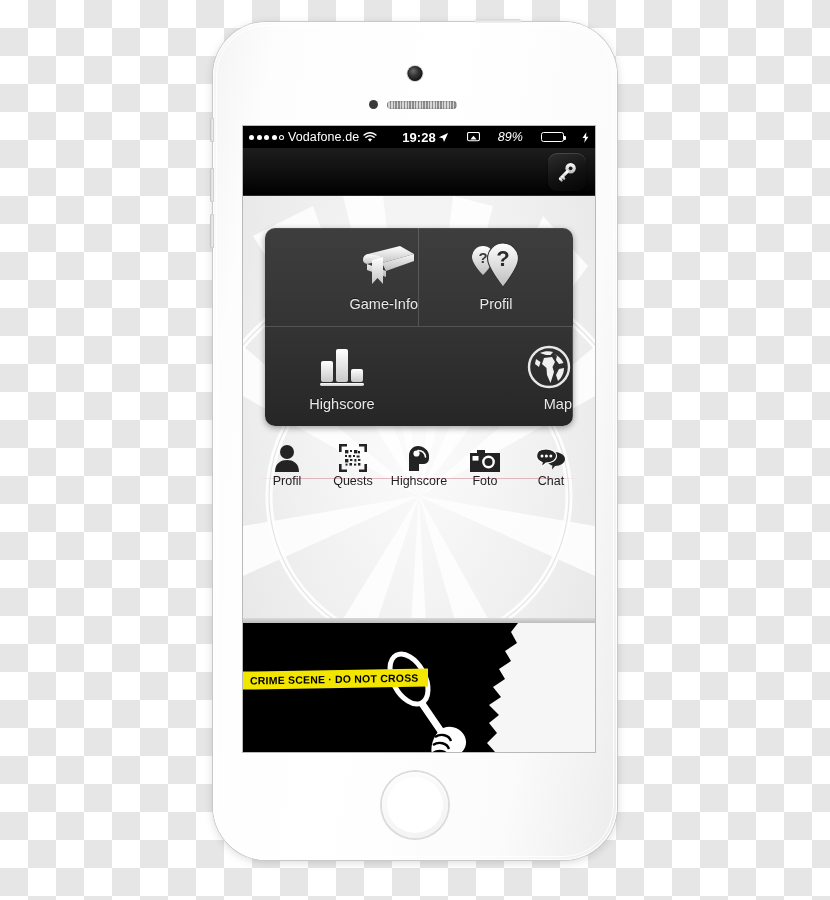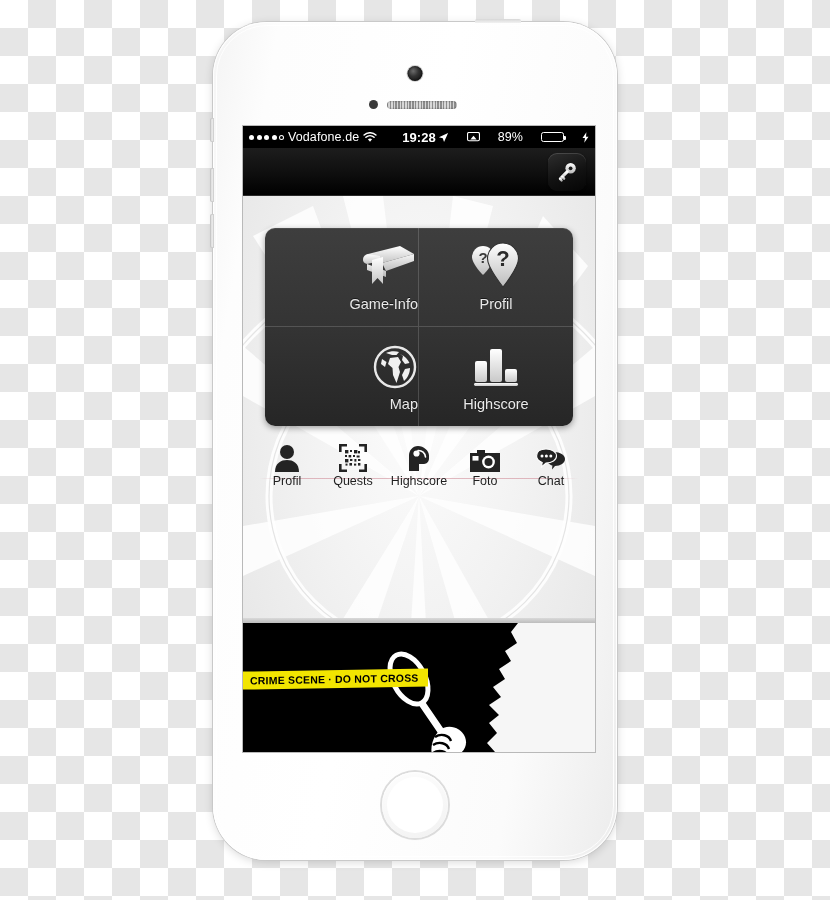--- a/index.html
+++ b/index.html
@@ -103,7 +103,7 @@
     letter-spacing:.1px;
   }
   .sb-left{ display:flex; align-items:center; gap:4px; }
-  .sb-right{ display:flex; align-items:center; gap:18px; margin-left:auto; }
+  .sb-right{ display:flex; align-items:center; gap:18px; margin-left:auto;font-style:italic; }
   .sb-center{ position:absolute; left:0; right:0; text-align:center;
     font-size:13px; font-weight:bold; pointer-events:none; }
   #signal-dots{ letter-spacing:.6px; font-size:9px; display:flex; gap:2.5px; align-items:center; }

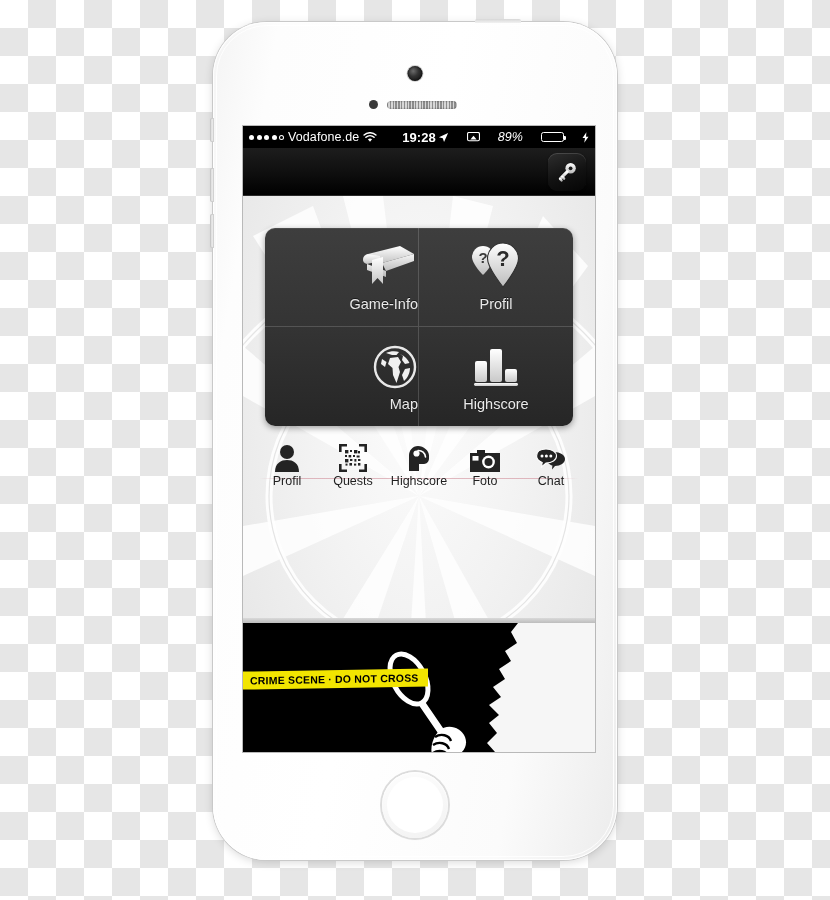--- a/index.html
+++ b/index.html
@@ -351,20 +351,6 @@
           <span class="tile-label">Profil</span>
         </div>
 
-        <div class="grid-tile border-r">
-          <span class="tile-icon">
-            <svg width="46" height="46" viewBox="0 0 46 46">
-              <circle cx="23" cy="23" r="20" fill="none" stroke="#e8e8e8" stroke-width="2.4"></circle>
-              <path d="M14 9 C18 7 23 6.5 27 8 L24.5 11 L20 11 Z" fill="#f0f0f0"></path>
-              <path d="M28 10 C33 12 36 15.5 37.5 19 L33 20 L30 16 L31 12 Z" fill="#f0f0f0"></path>
-              <path d="M18 14 L26 13 L29 18 L26.5 23 L28 28 L24.5 39 L21 31 L20.5 24 L16 20 Z" fill="#f0f0f0"></path>
-              <path d="M33 25 L38 24 C38 29 35.5 34 32 37 L30 31 Z" fill="#f0f0f0"></path>
-              <path d="M10 15 L14.5 18 L13 23 L9 20 Z" fill="#f0f0f0"></path>
-            </svg>
-          </span>
-          <span class="tile-label">Map</span>
-        </div>
-
         <div class="grid-tile">
           <span class="tile-icon">
             <svg width="52" height="46" viewBox="0 0 52 46">
@@ -381,6 +367,20 @@
             </svg>
           </span>
           <span class="tile-label">Highscore</span>
+        </div>
+
+        <div class="grid-tile border-r">
+          <span class="tile-icon">
+            <svg width="46" height="46" viewBox="0 0 46 46">
+              <circle cx="23" cy="23" r="20" fill="none" stroke="#e8e8e8" stroke-width="2.4"></circle>
+              <path d="M14 9 C18 7 23 6.5 27 8 L24.5 11 L20 11 Z" fill="#f0f0f0"></path>
+              <path d="M28 10 C33 12 36 15.5 37.5 19 L33 20 L30 16 L31 12 Z" fill="#f0f0f0"></path>
+              <path d="M18 14 L26 13 L29 18 L26.5 23 L28 28 L24.5 39 L21 31 L20.5 24 L16 20 Z" fill="#f0f0f0"></path>
+              <path d="M33 25 L38 24 C38 29 35.5 34 32 37 L30 31 Z" fill="#f0f0f0"></path>
+              <path d="M10 15 L14.5 18 L13 23 L9 20 Z" fill="#f0f0f0"></path>
+            </svg>
+          </span>
+          <span class="tile-label">Map</span>
         </div>
       </div>
 

